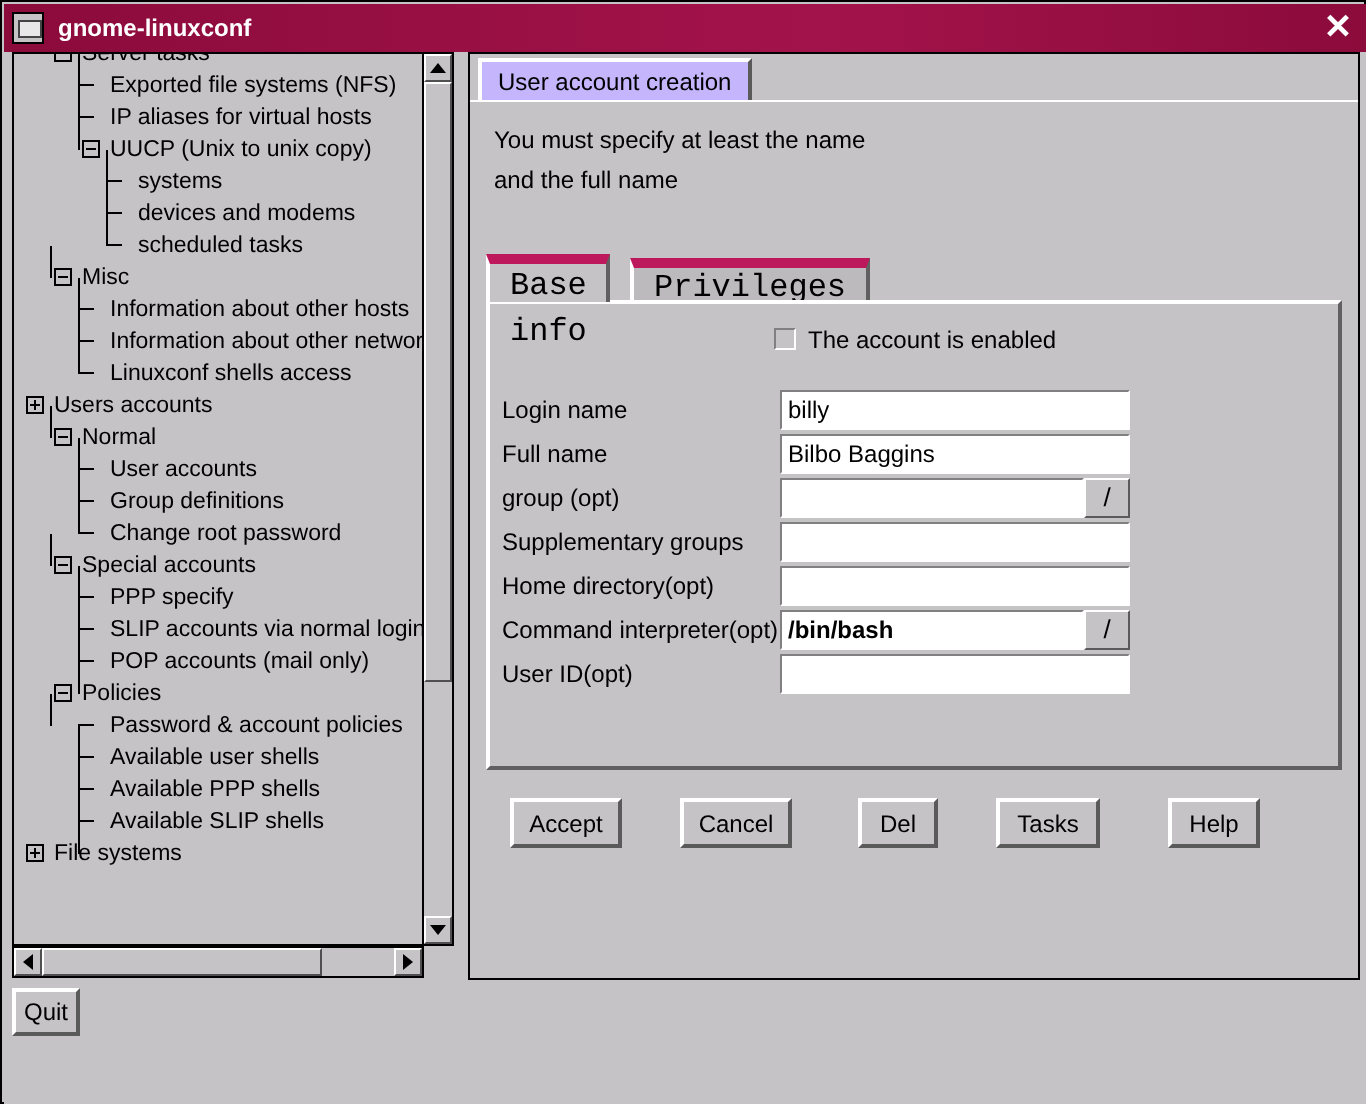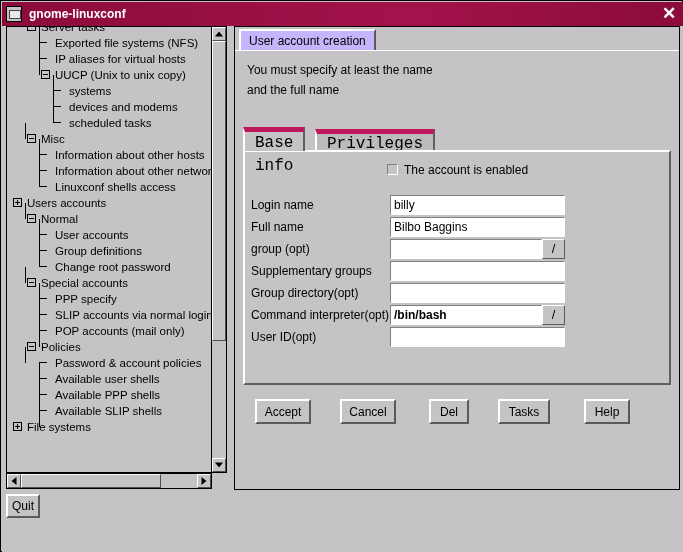--- a/index.html
+++ b/index.html
@@ -650,7 +650,7 @@
           </div>
 
           <div class="field-row" style="top:131px; width:428px;">
-            <span class="field-label">Group directory(opt)</span>
+            <span class="field-label">Home directory(opt)</span>
             <div class="field-input"></div>
           </div>
 

